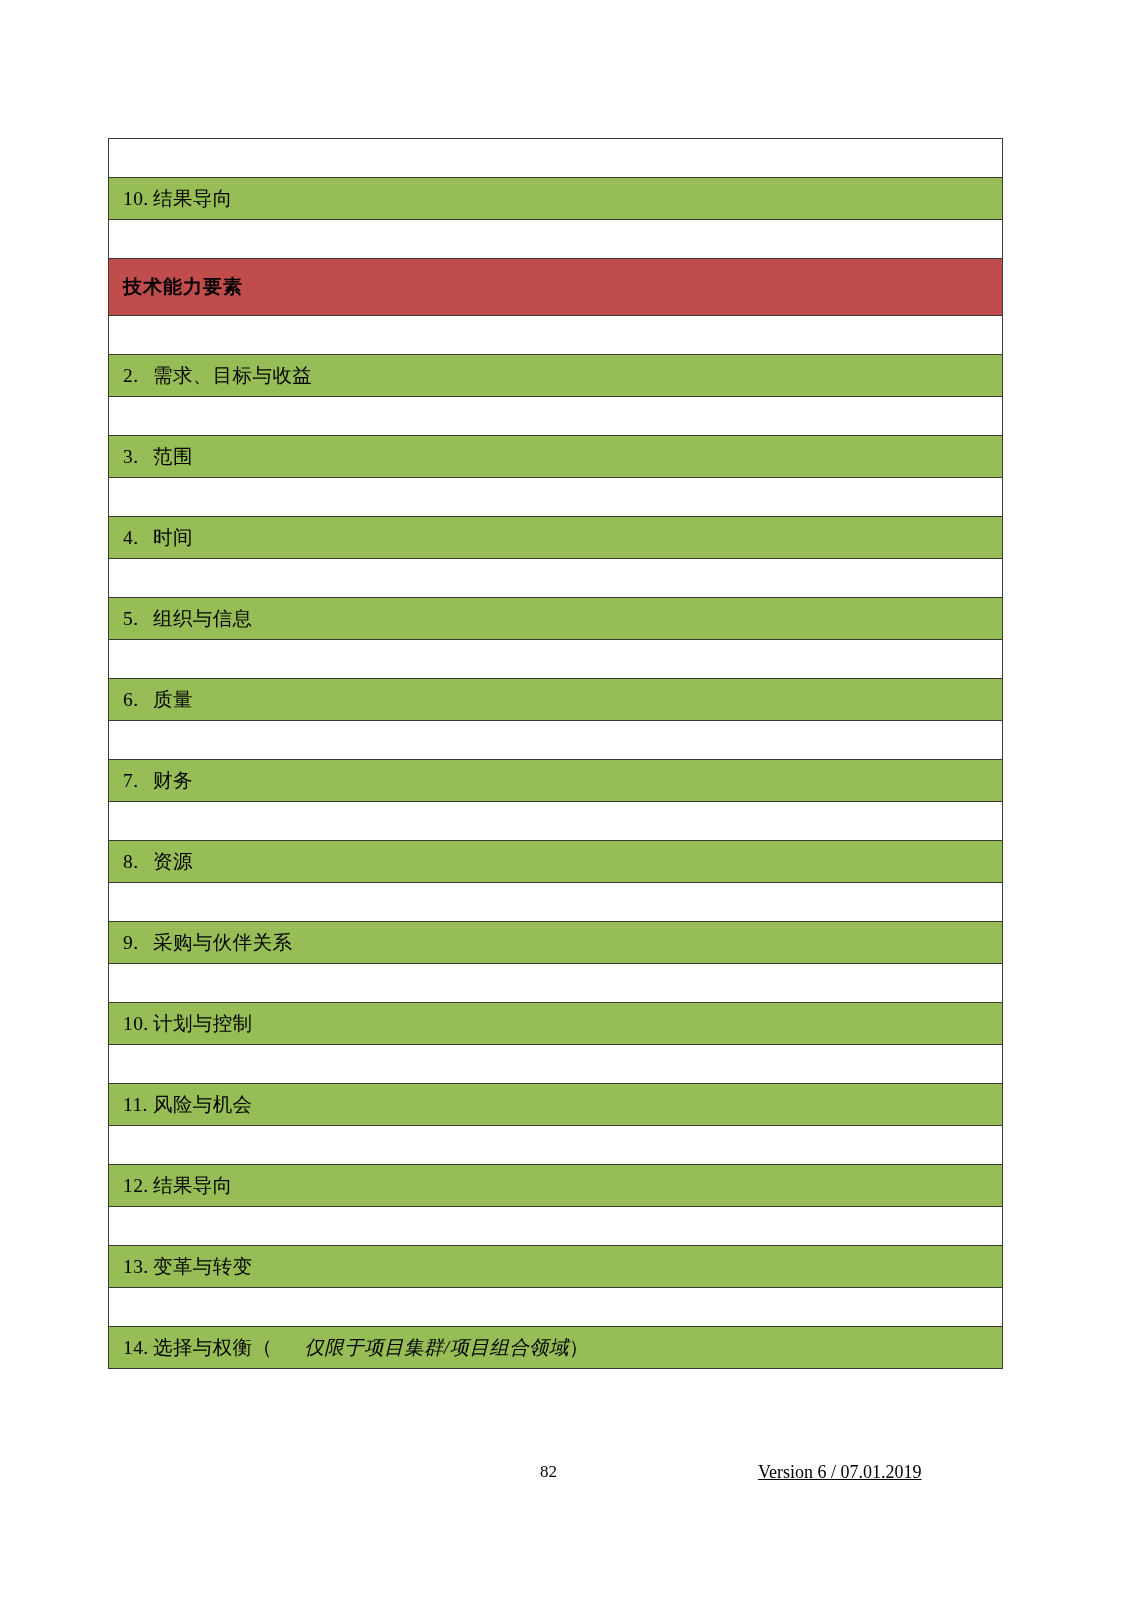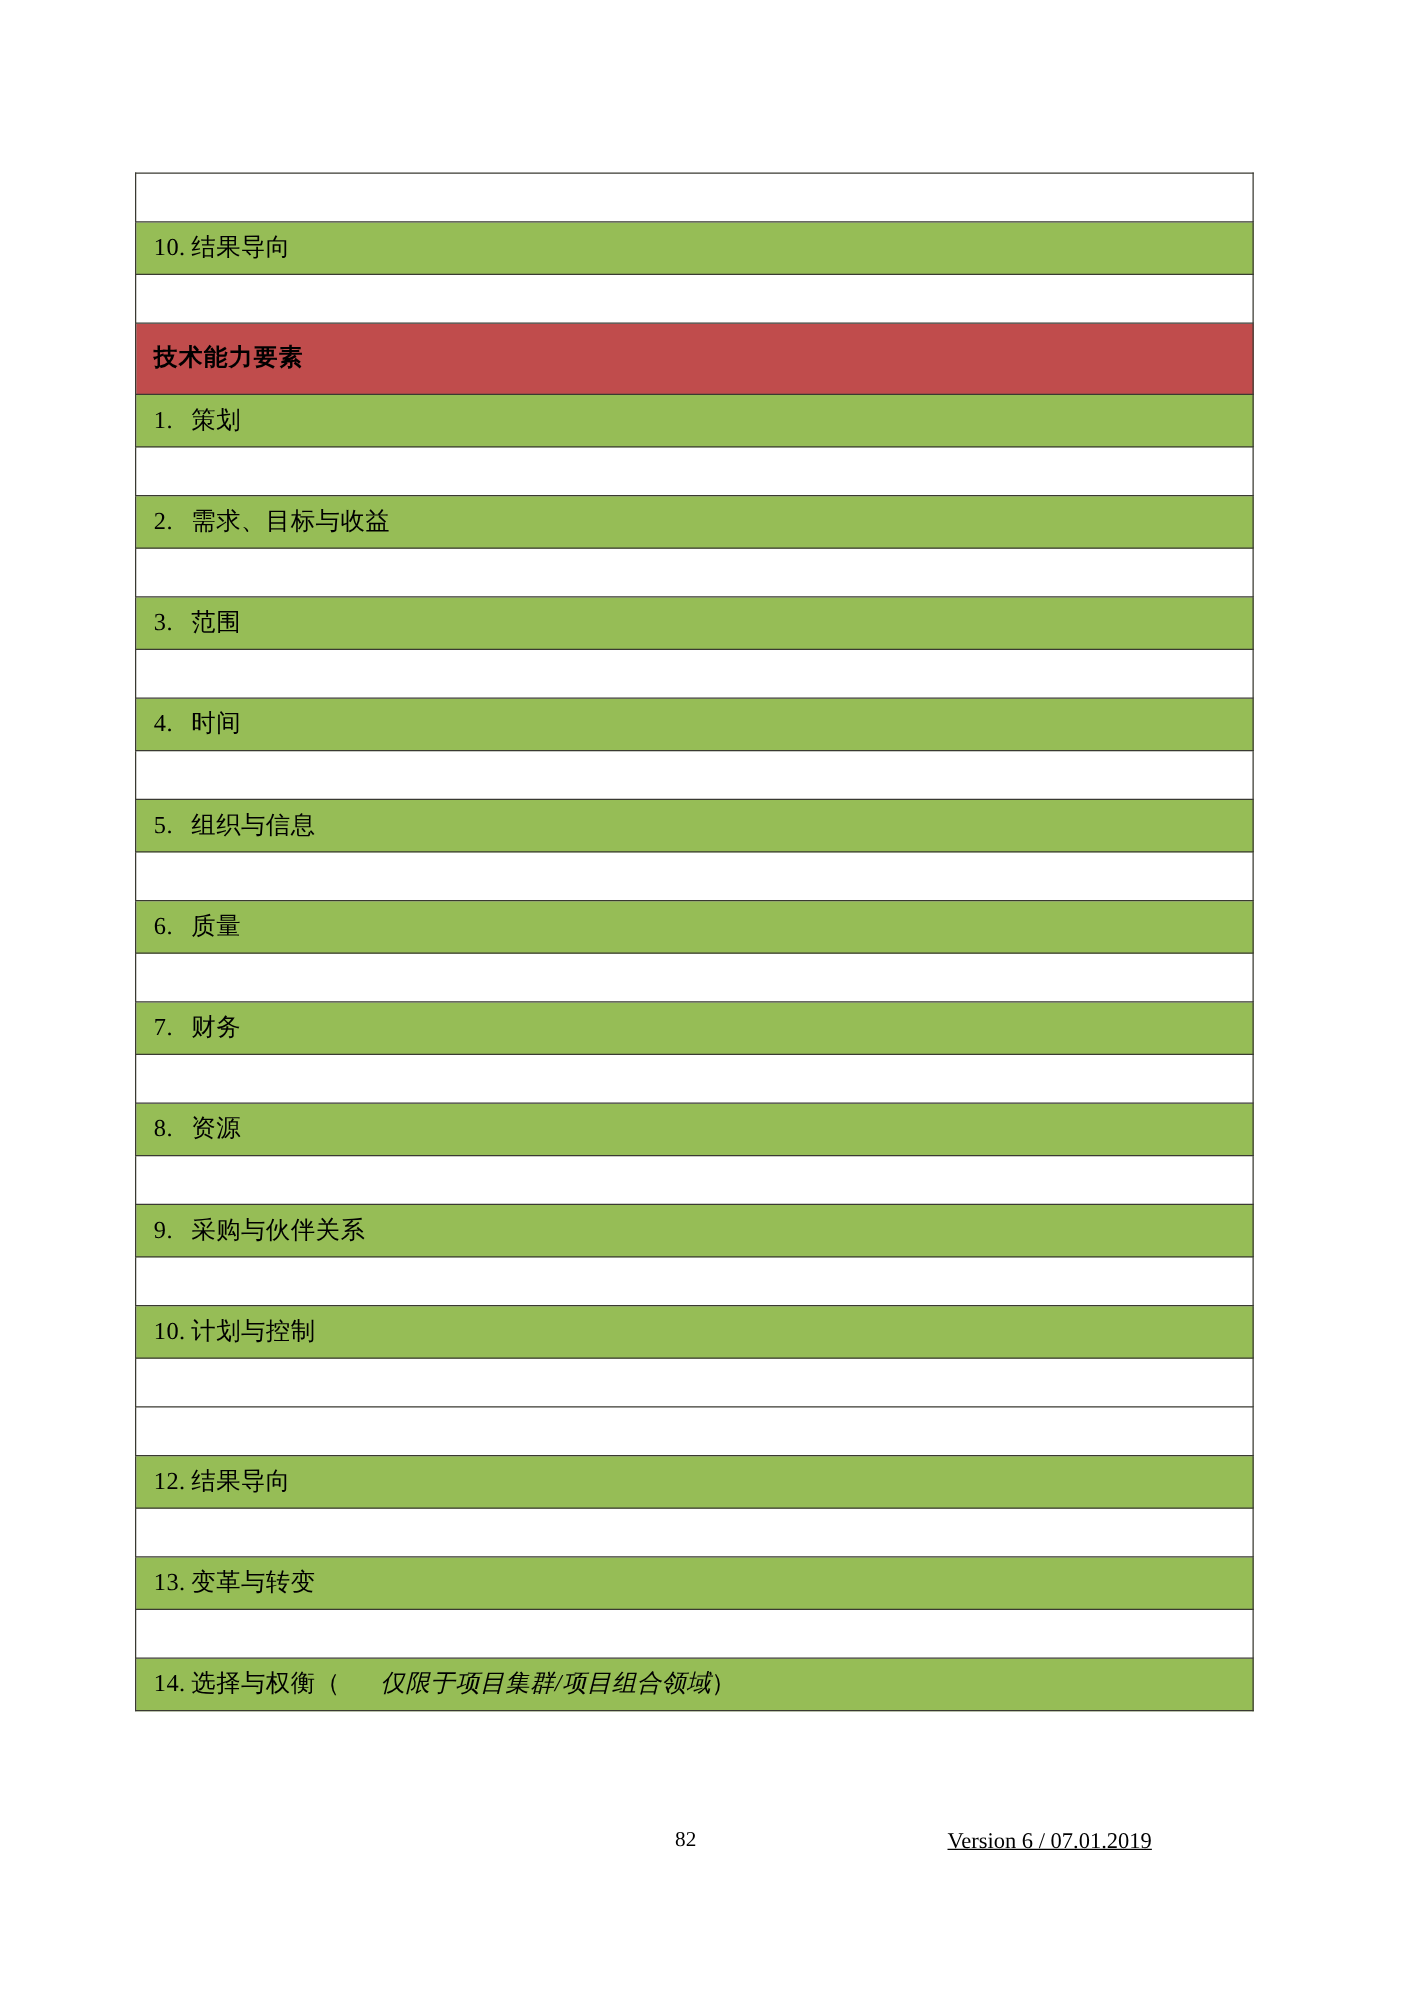--- a/index.html
+++ b/index.html
@@ -120,9 +120,6 @@
         <tr class="row-red">
           <td><span class="label-text">技术能力要素</span></td>
         </tr>
-        <tr class="row-green">
-          <td><span class="num">1.</span><span class="label-text">策划</span></td>
-        </tr>
         <tr class="row-blank">
           <td></td>
         </tr>

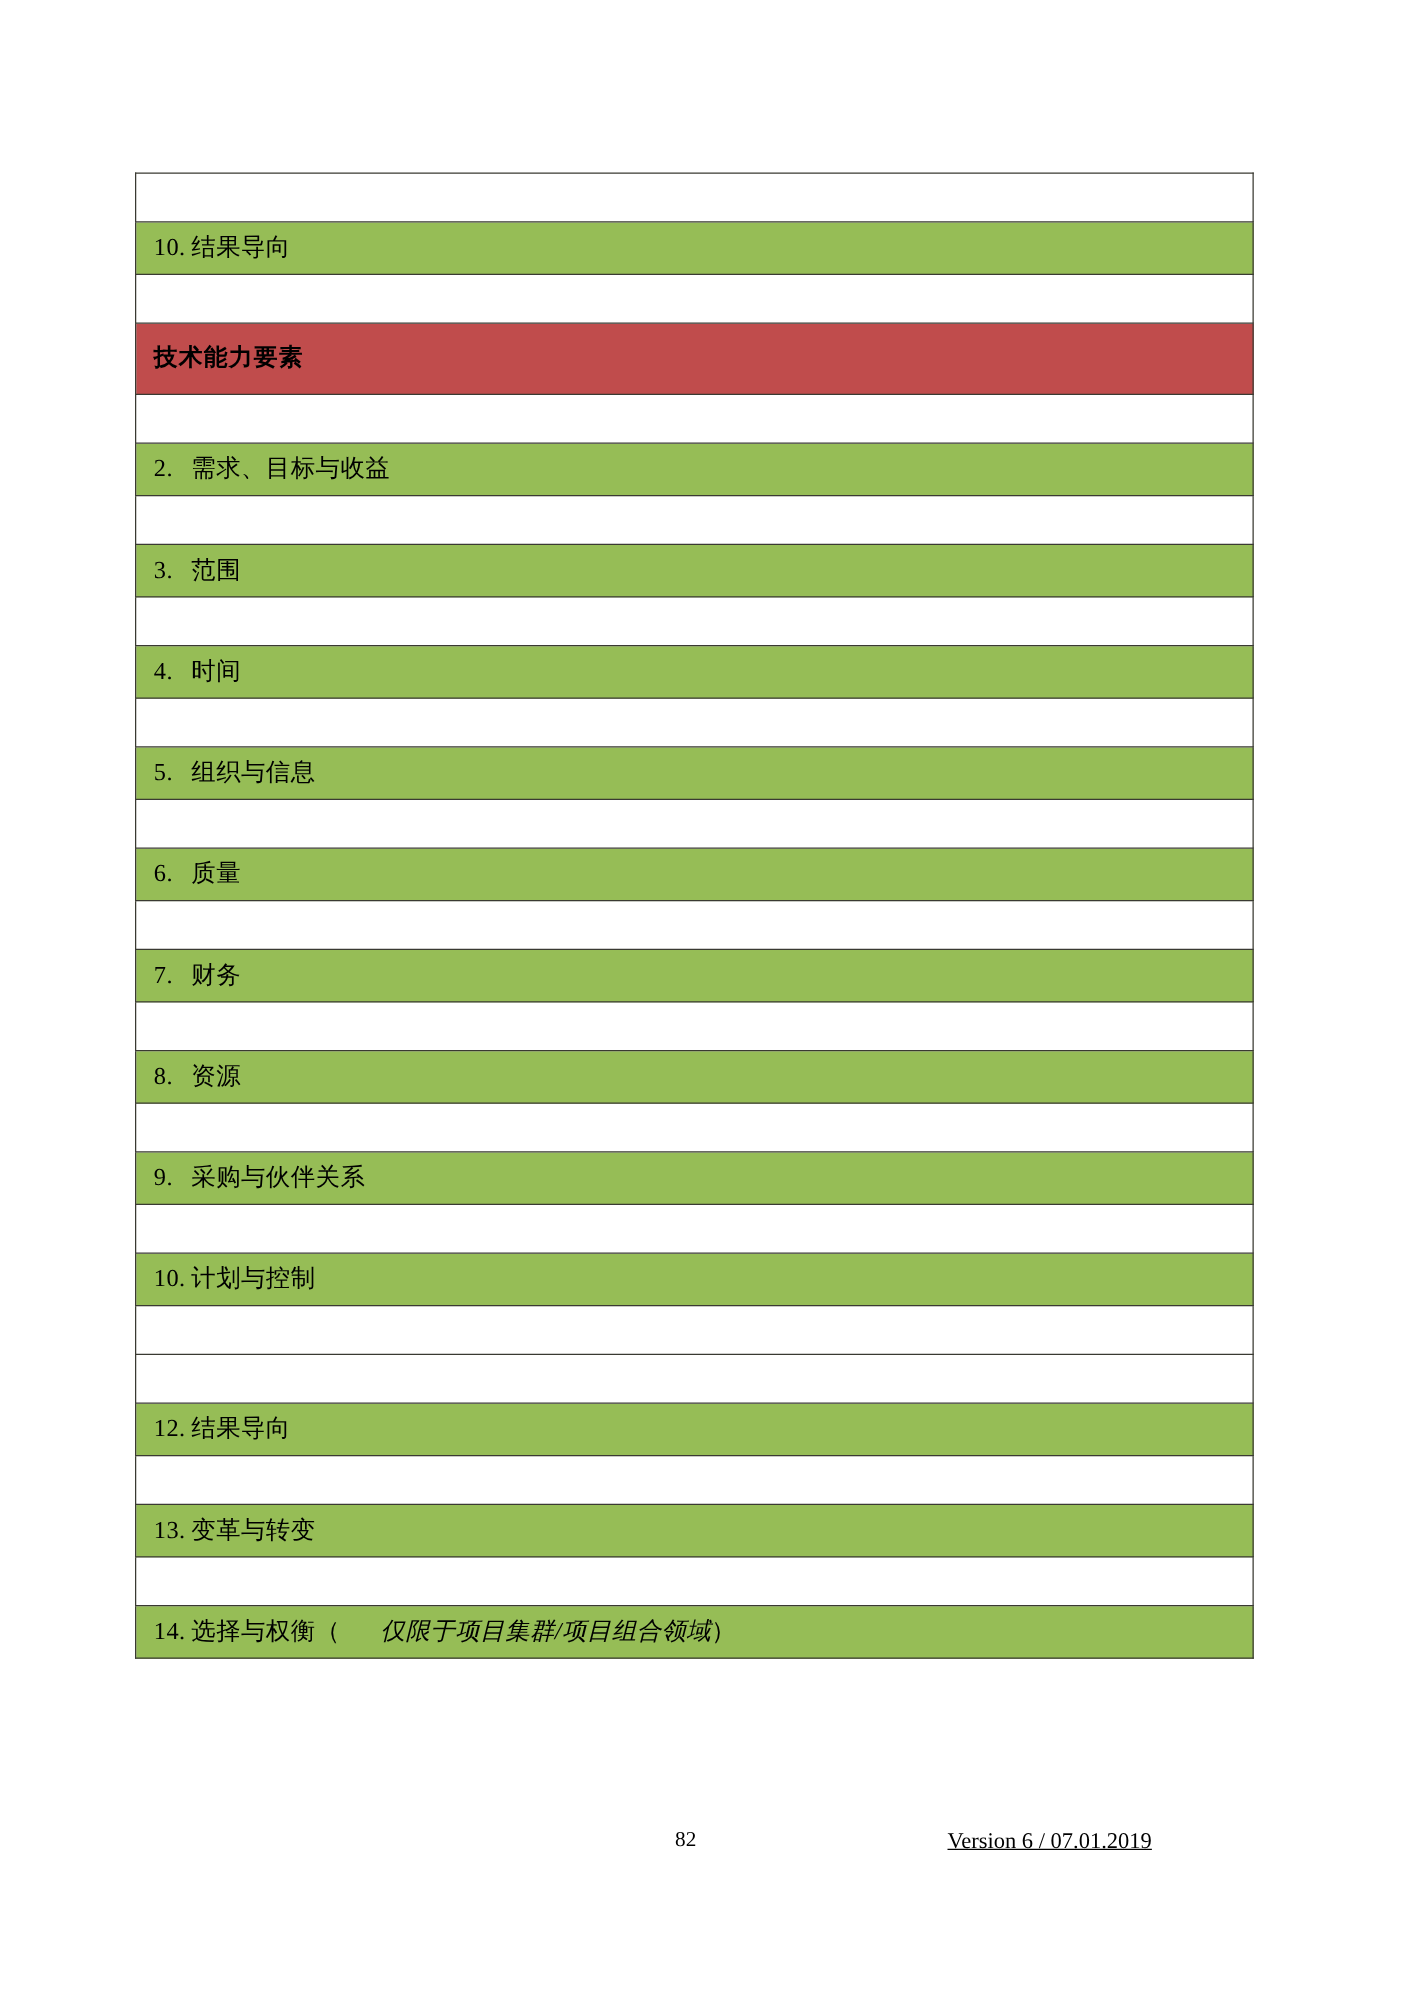--- a/index.html
+++ b/index.html
@@ -177,6 +177,9 @@
         <tr class="row-blank">
           <td></td>
         </tr>
+        <tr class="row-green">
+          <td><span class="num">11.</span><span class="label-text">风险与机会</span></td>
+        </tr>
         <tr class="row-blank">
           <td></td>
         </tr>

